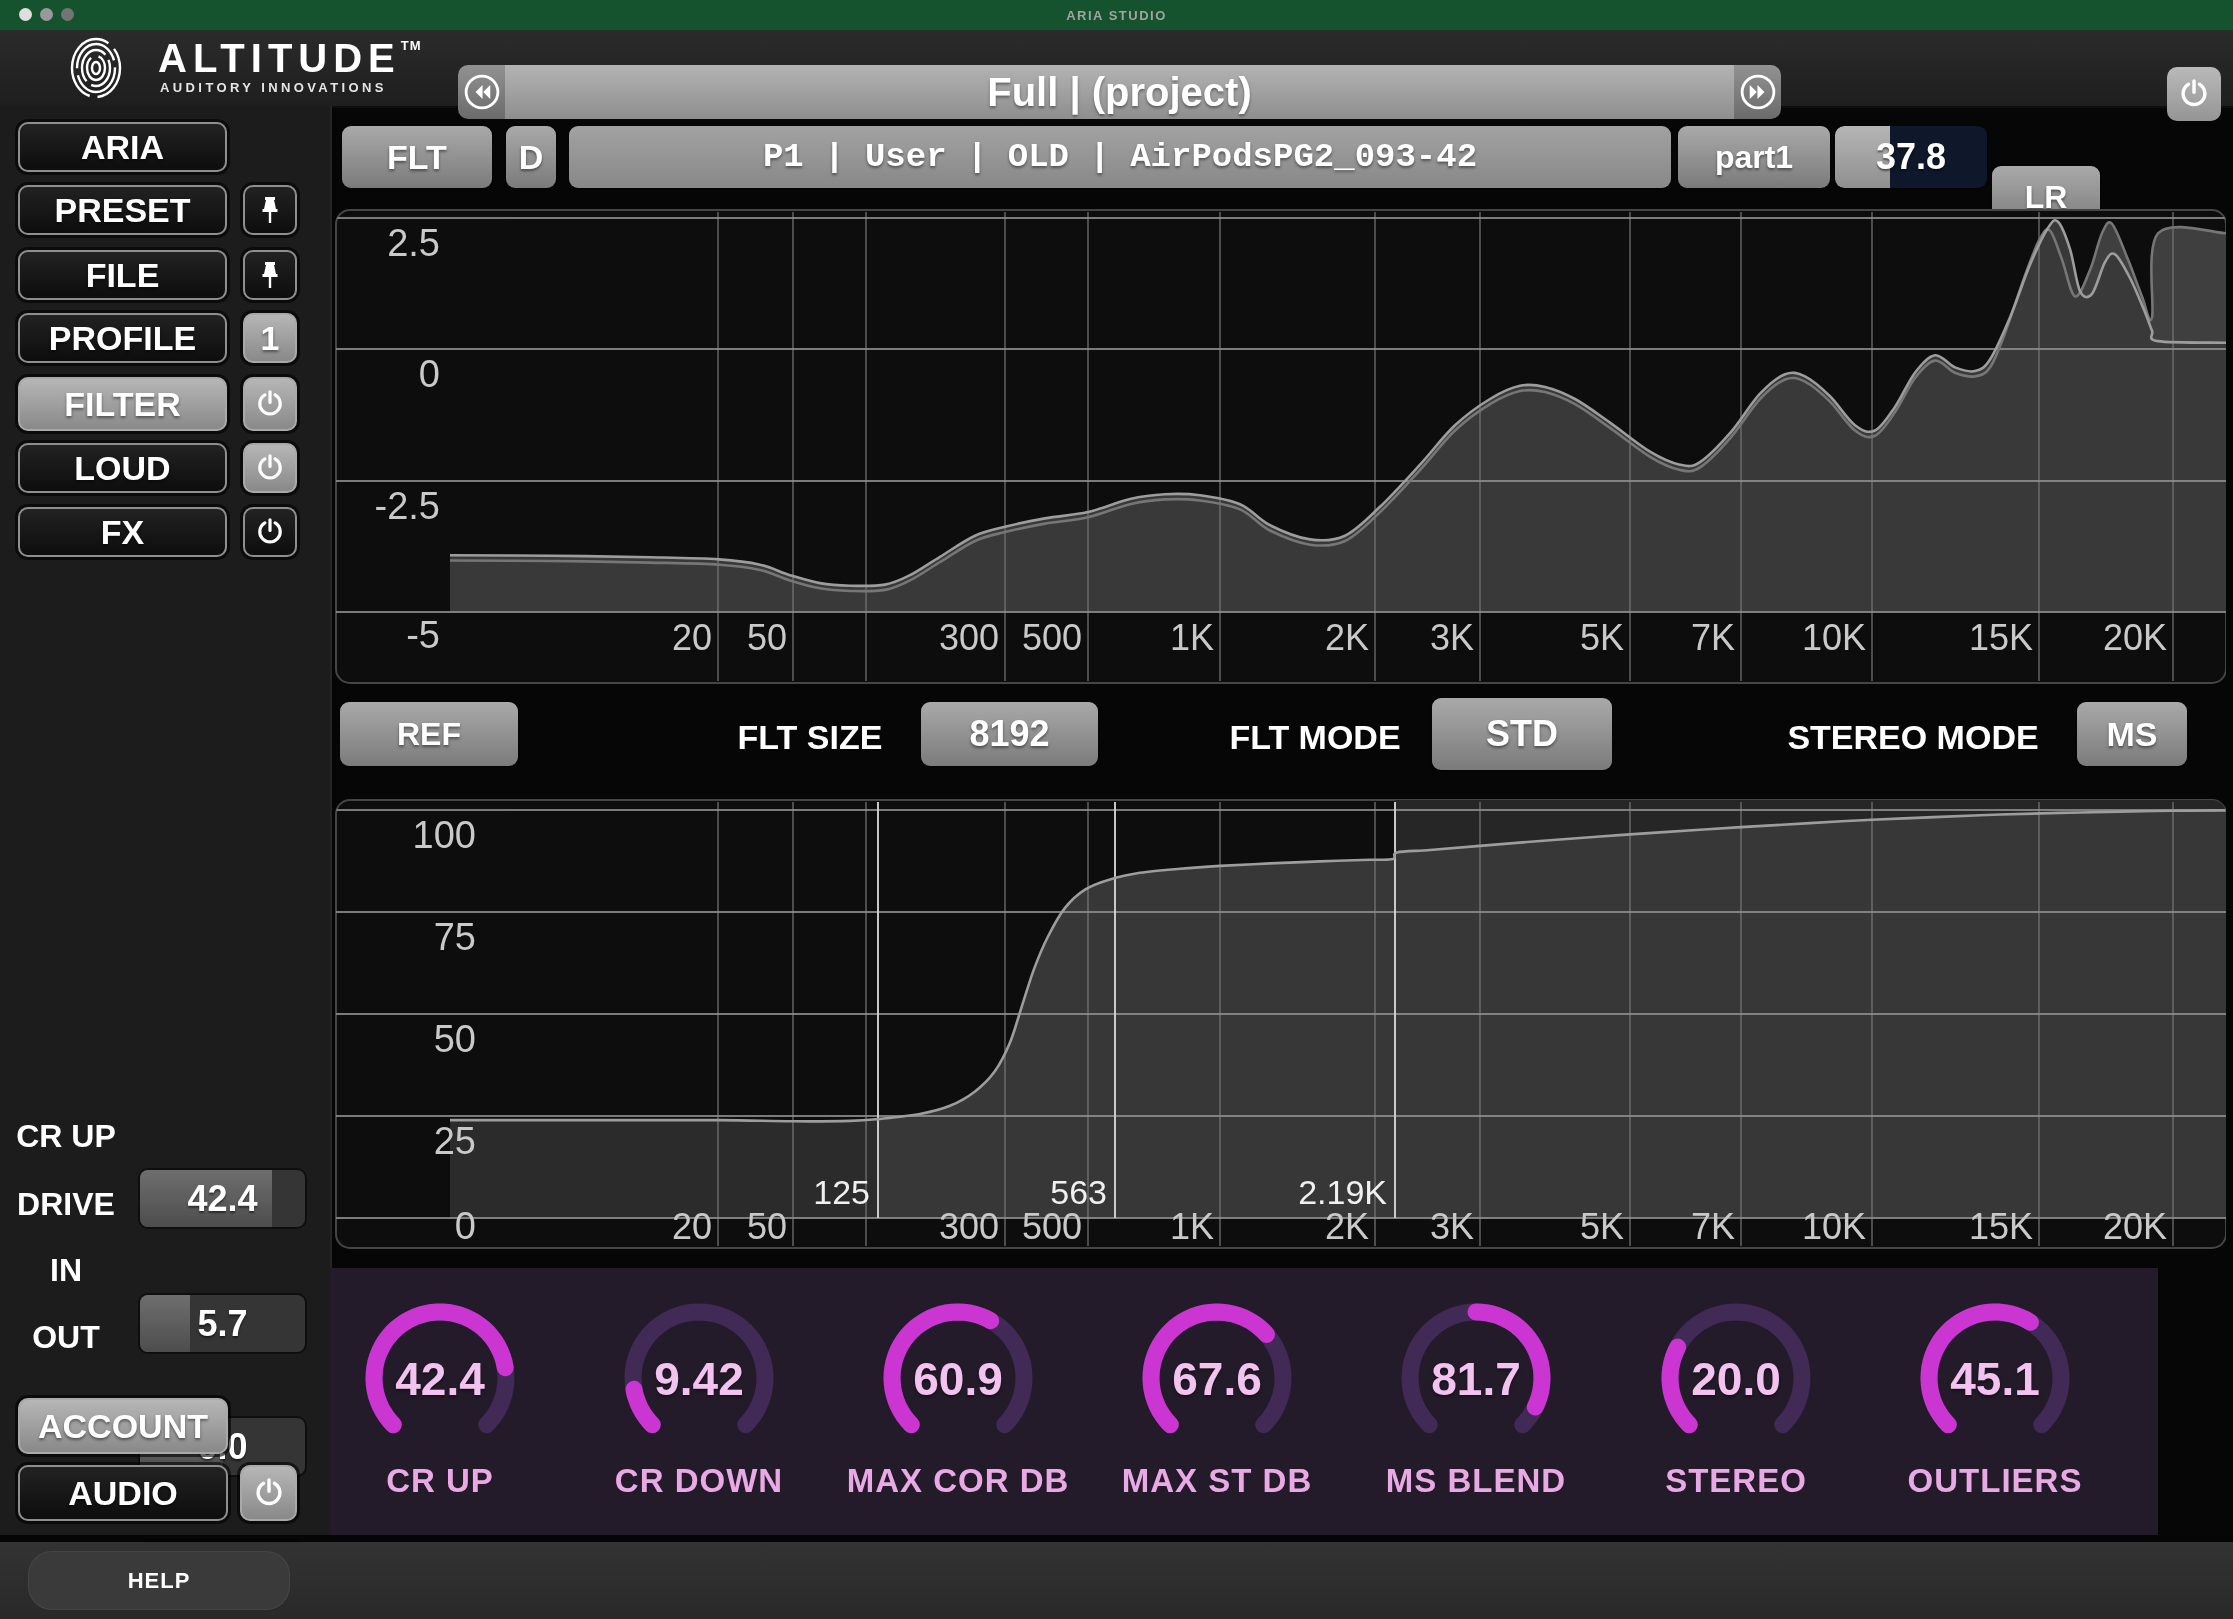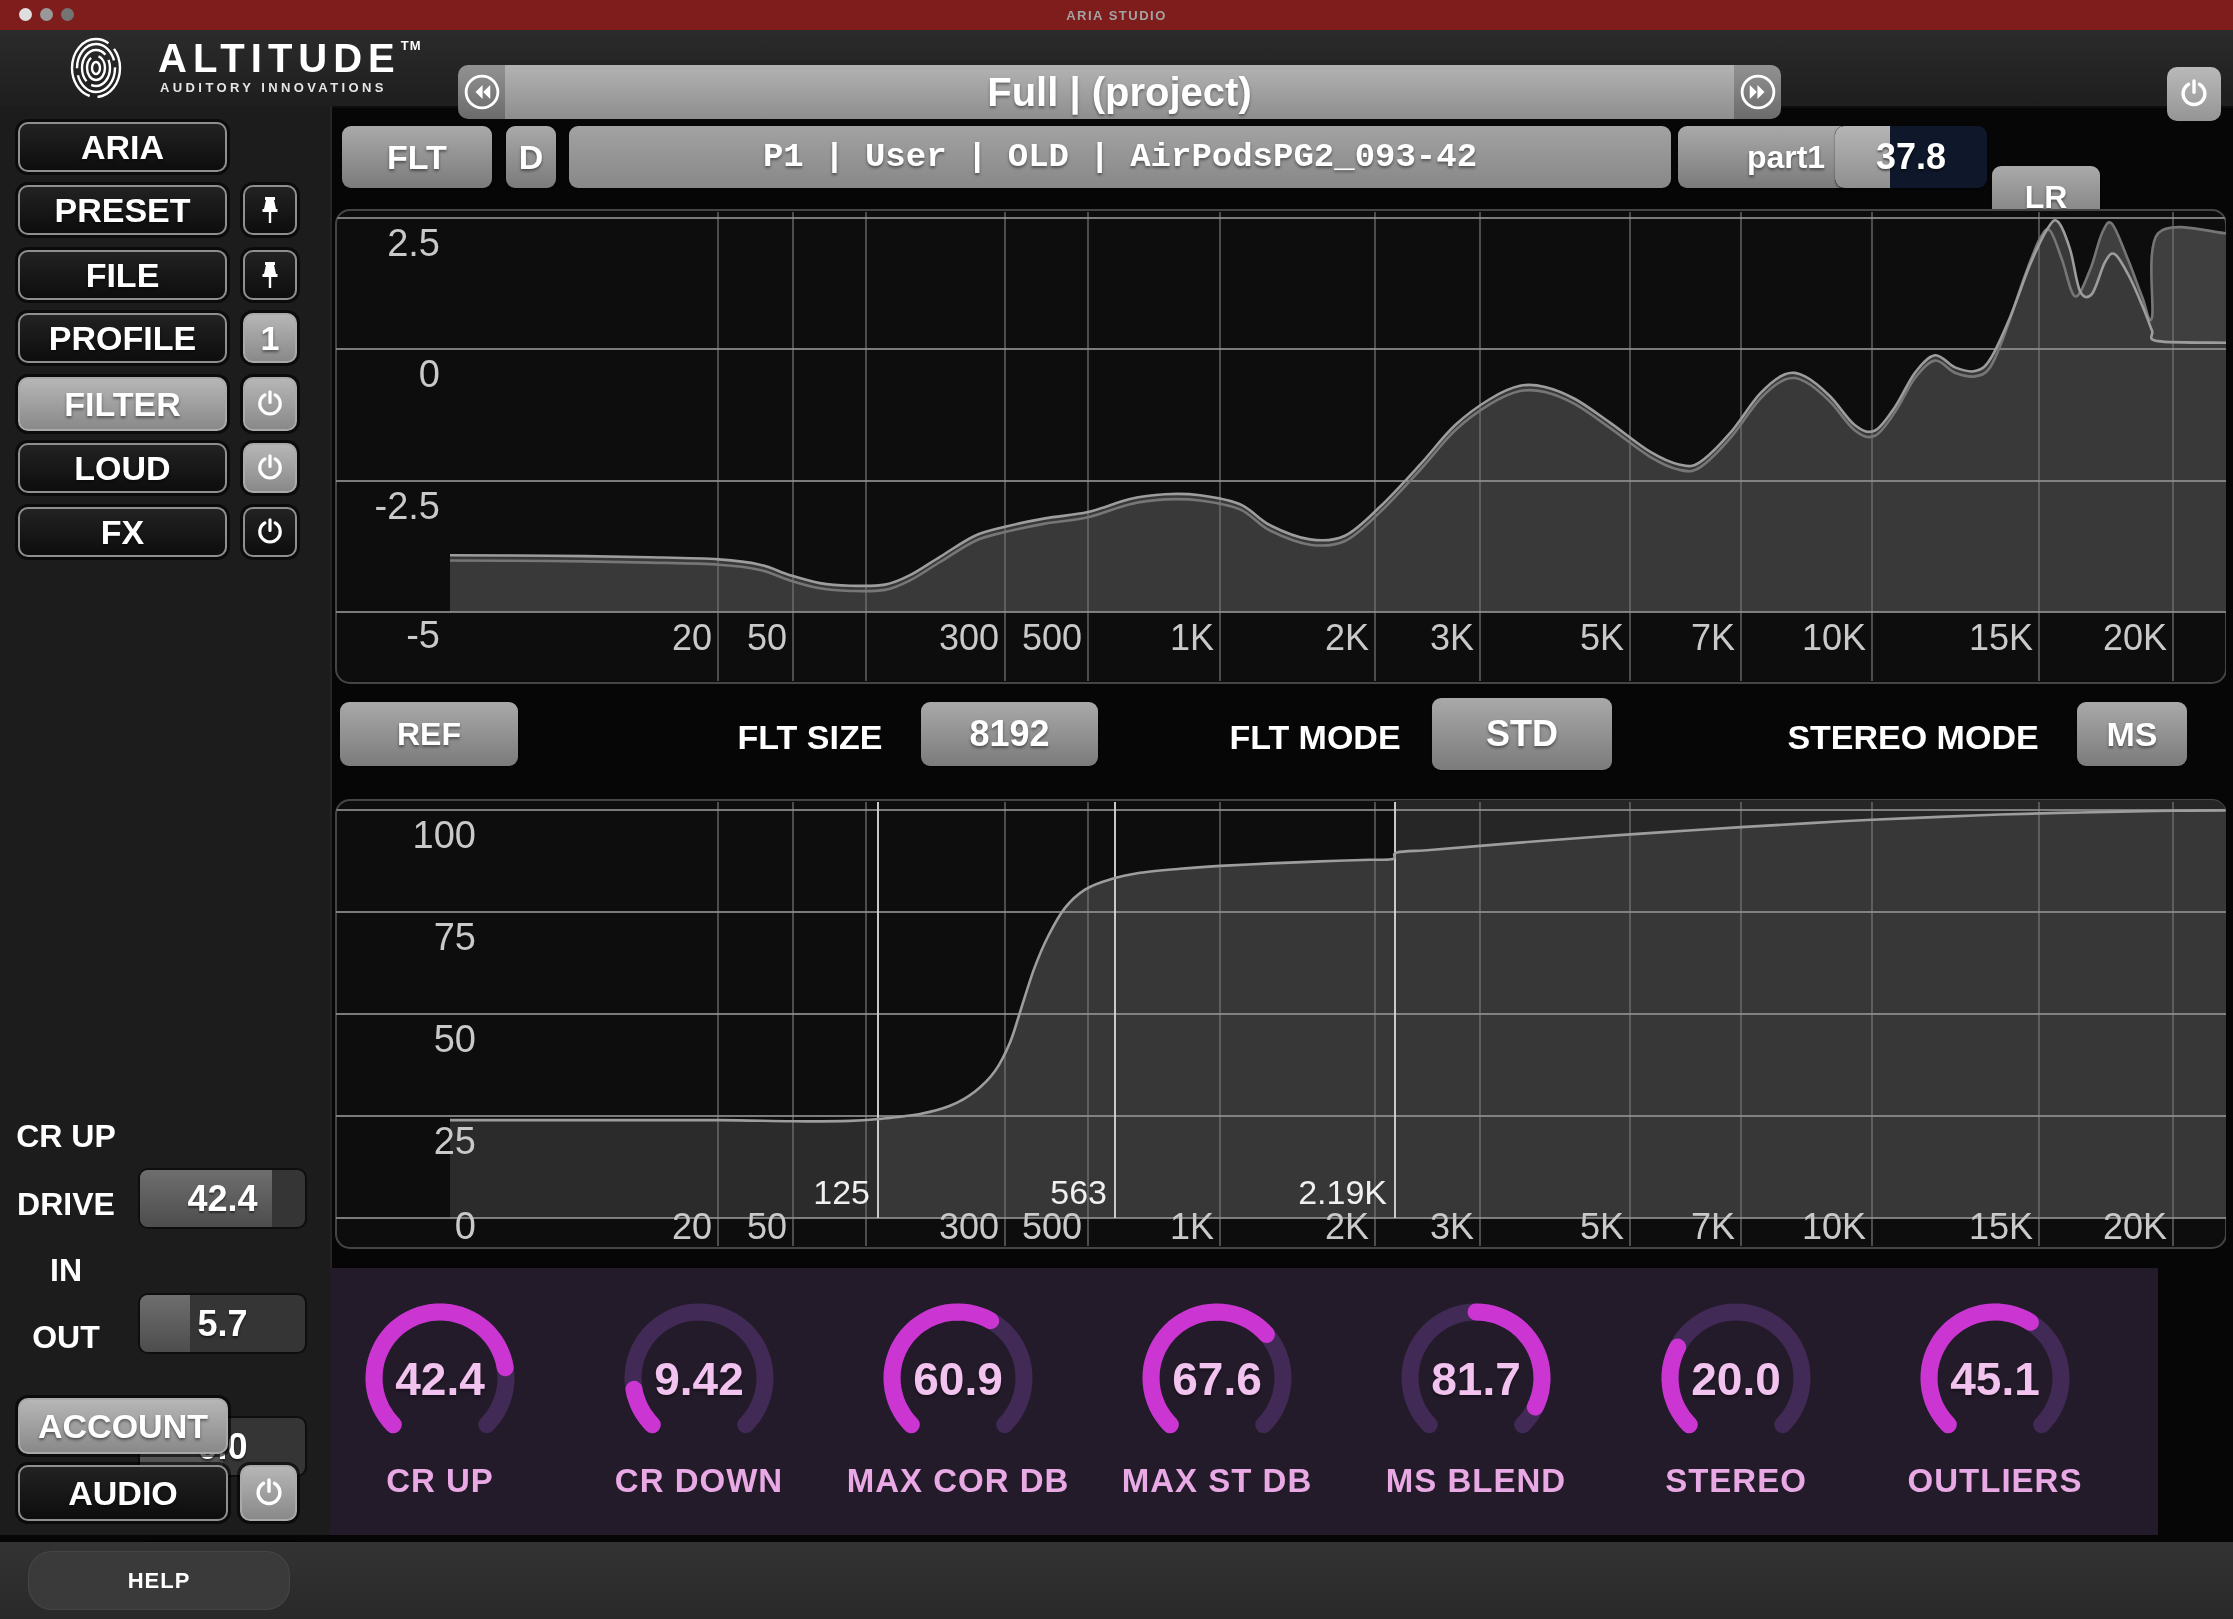--- a/index.html
+++ b/index.html
@@ -7,7 +7,7 @@
        font-family:"Liberation Sans","DejaVu Sans",sans-serif;font-weight:700;color:#fff;}
   .abs{position:absolute;}
   
-  .titlebar{left:0;top:0;width:2233px;height:30px;background:#7f1d1d;border-bottom:1px solid #0c0c0c;}
+  .titlebar{left:0;top:0;width:2233px;height:30px;background:#14532d;border-bottom:1px solid #0c0c0c;}
   .dot{width:13px;height:13px;border-radius:50%;top:8px;}
   .win-title{width:100%;text-align:center;top:8px;font-size:13px;letter-spacing:1.5px;color:#a3a3a3;}
   .header{left:0;top:30px;width:2233px;height:76px;background:linear-gradient(#2b2b2b,#1e1e1e);border-bottom:2px solid #0d0d0d;}

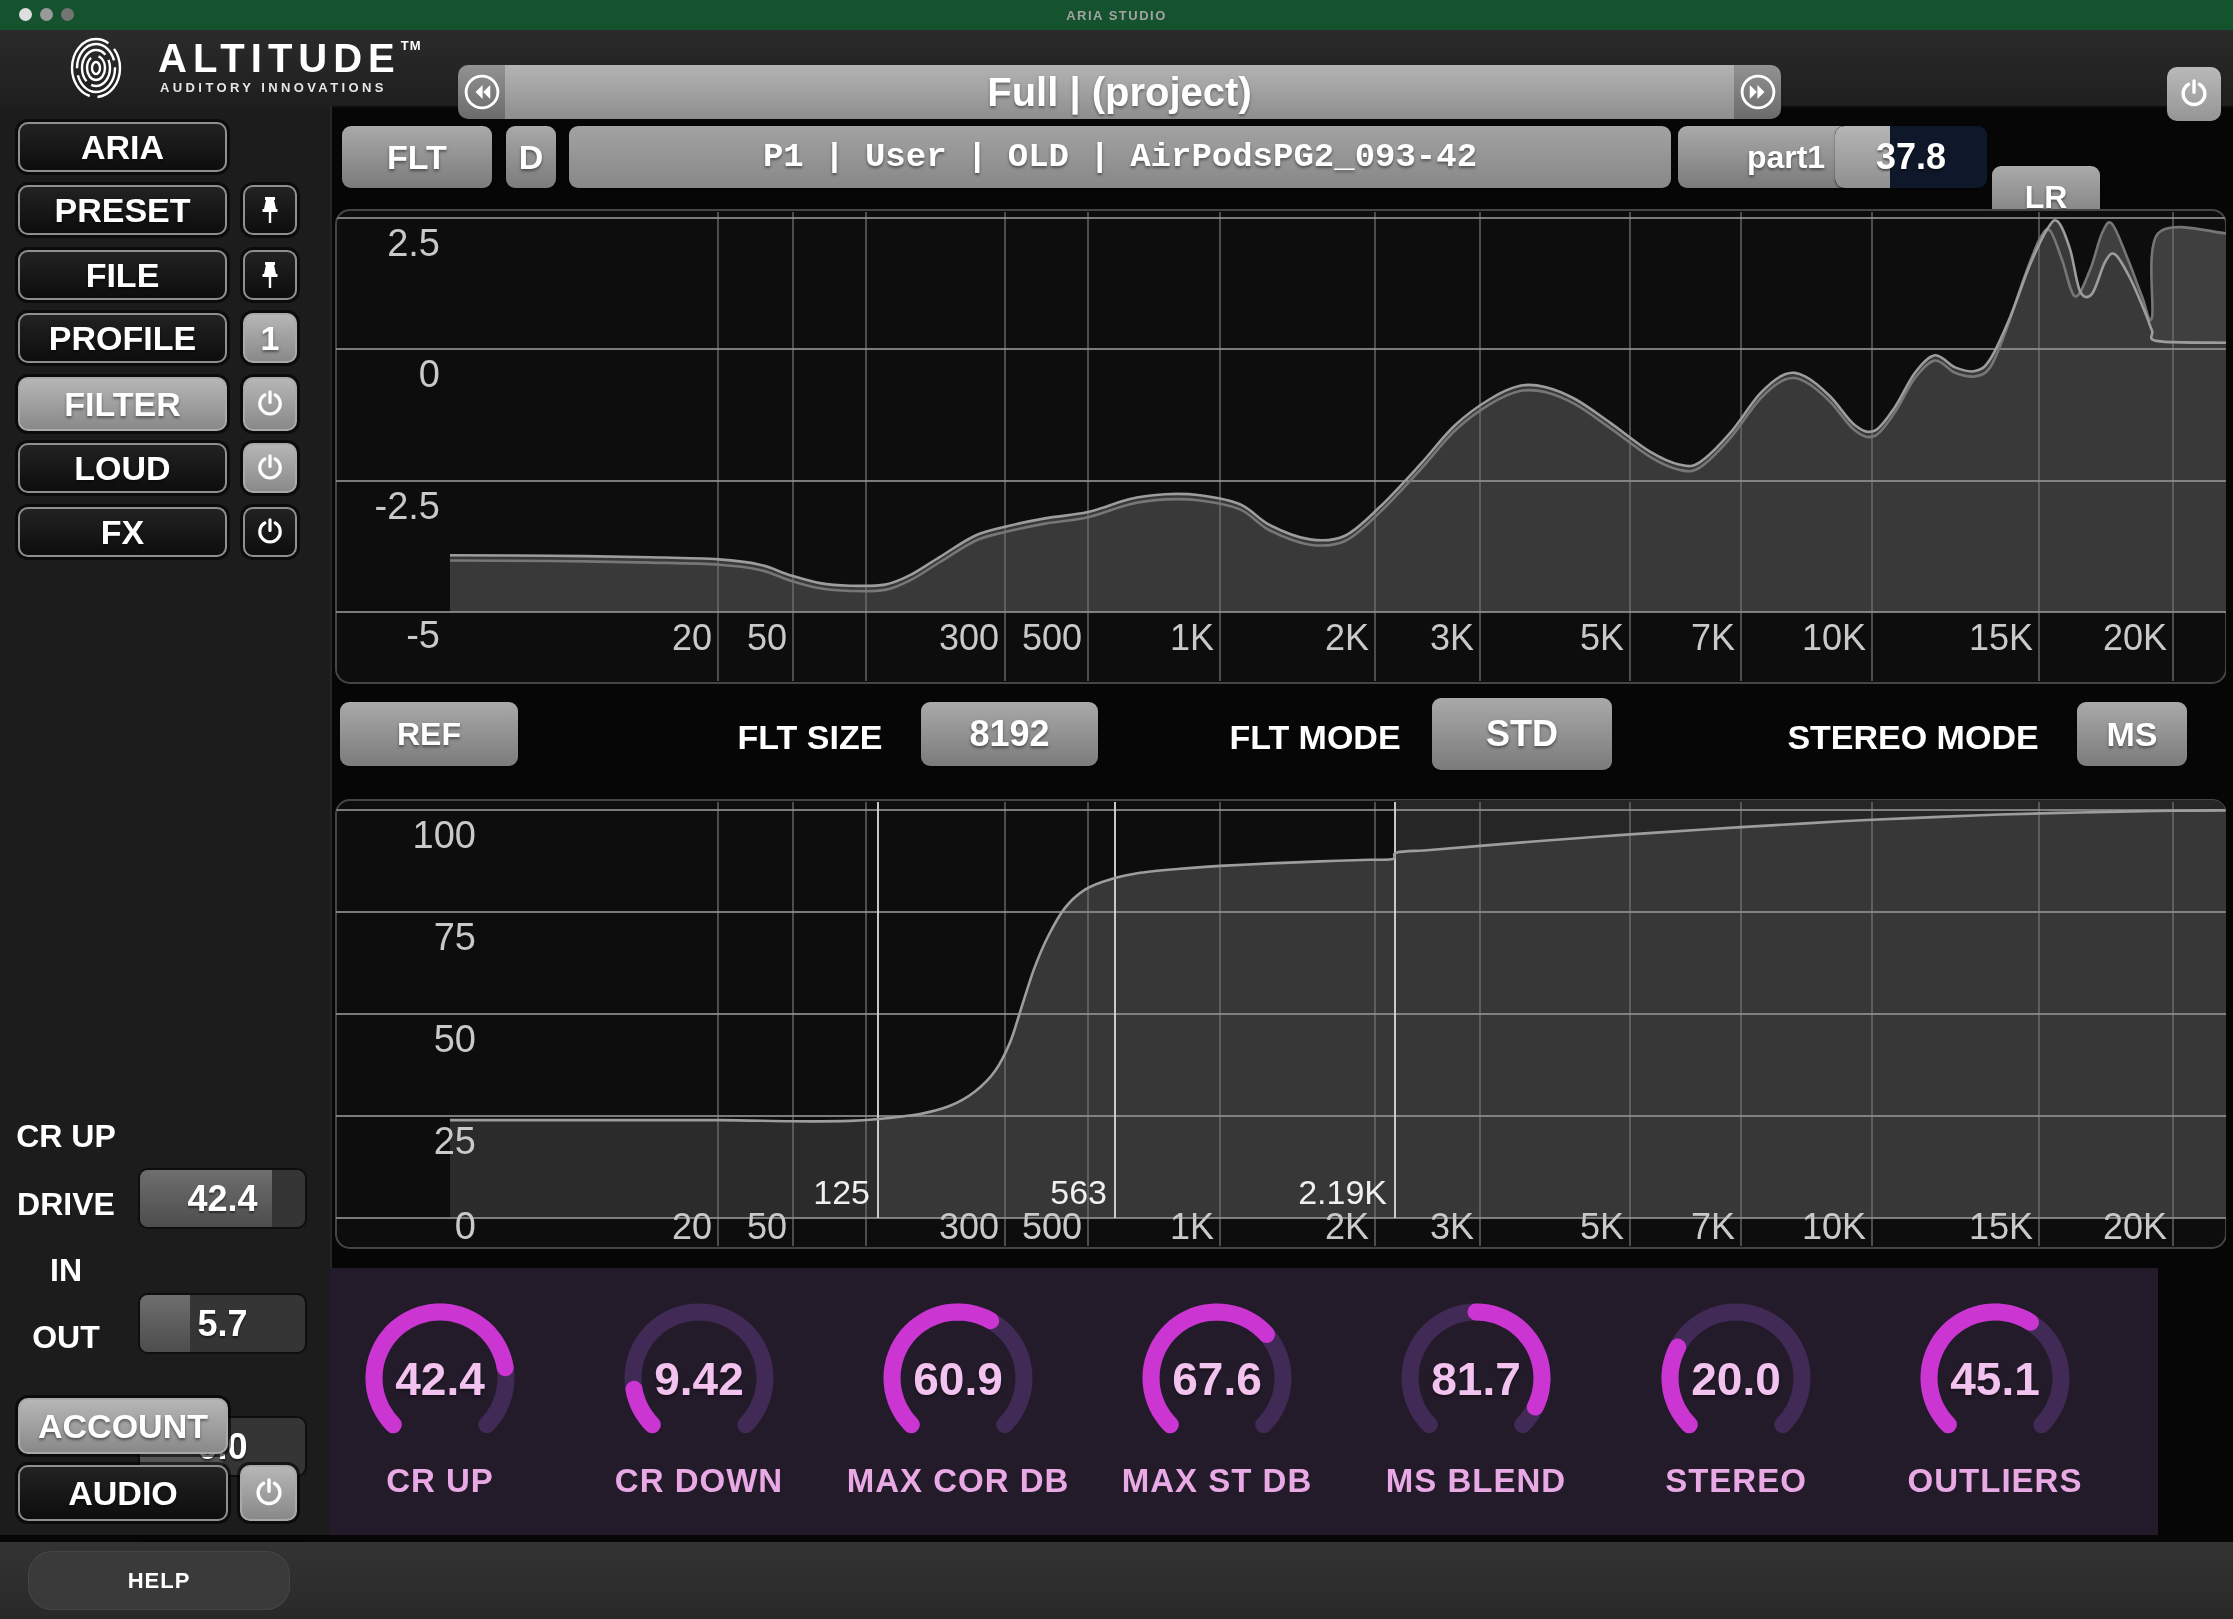--- a/index.html
+++ b/index.html
@@ -175,7 +175,7 @@
 <div class="abs btn btn-gray fs34" style="left:569px;top:126px;width:1102px;height:62px;background:linear-gradient(#a2a2a2,#888);font-family:Liberation Mono, monospace;">
     <span>P1 | User | OLD | AirPodsPG2_093-42</span>
   </div>
-<div class="abs btn btn-gray fs32" style="left:1678px;top:126px;width:152px;height:62px;padding-left:32px;">
+<div class="abs btn btn-gray fs32" style="left:1678px;top:126px;width:152px;height:62px;">
     <span>part1</span>
   </div>
 <div class="abs rel btn-gray" style="left:1835px;top:126px;width:152px;height:62px;background:#0f172a;">

